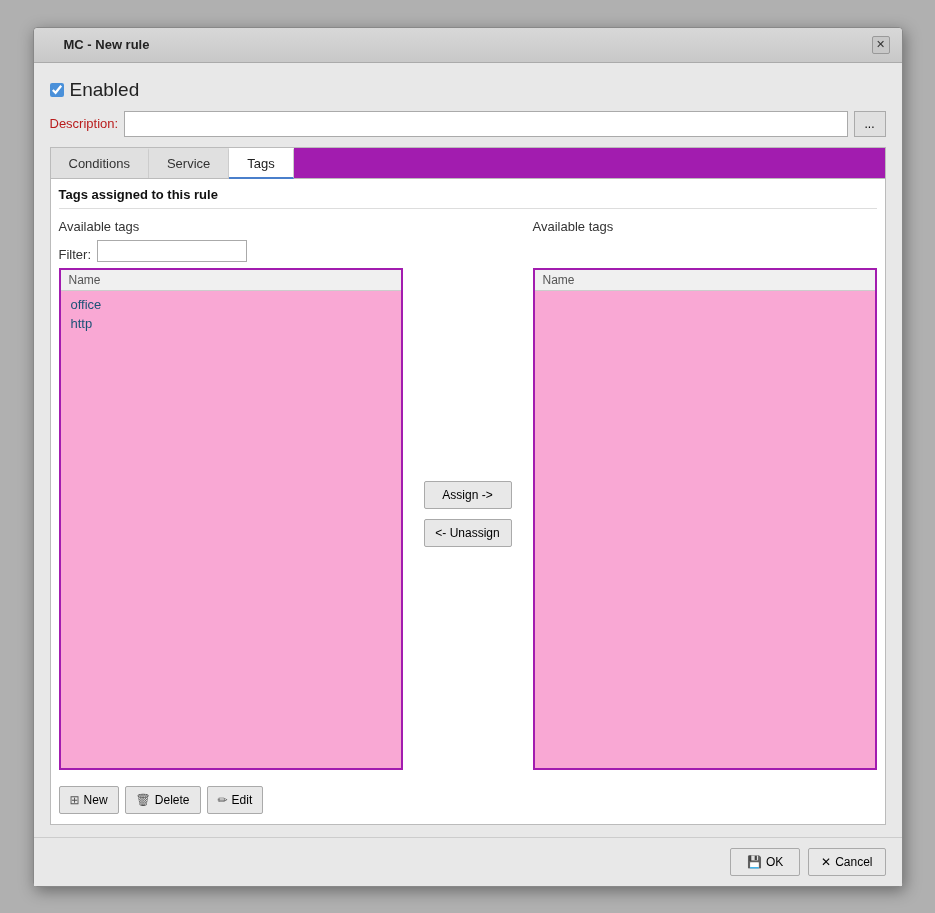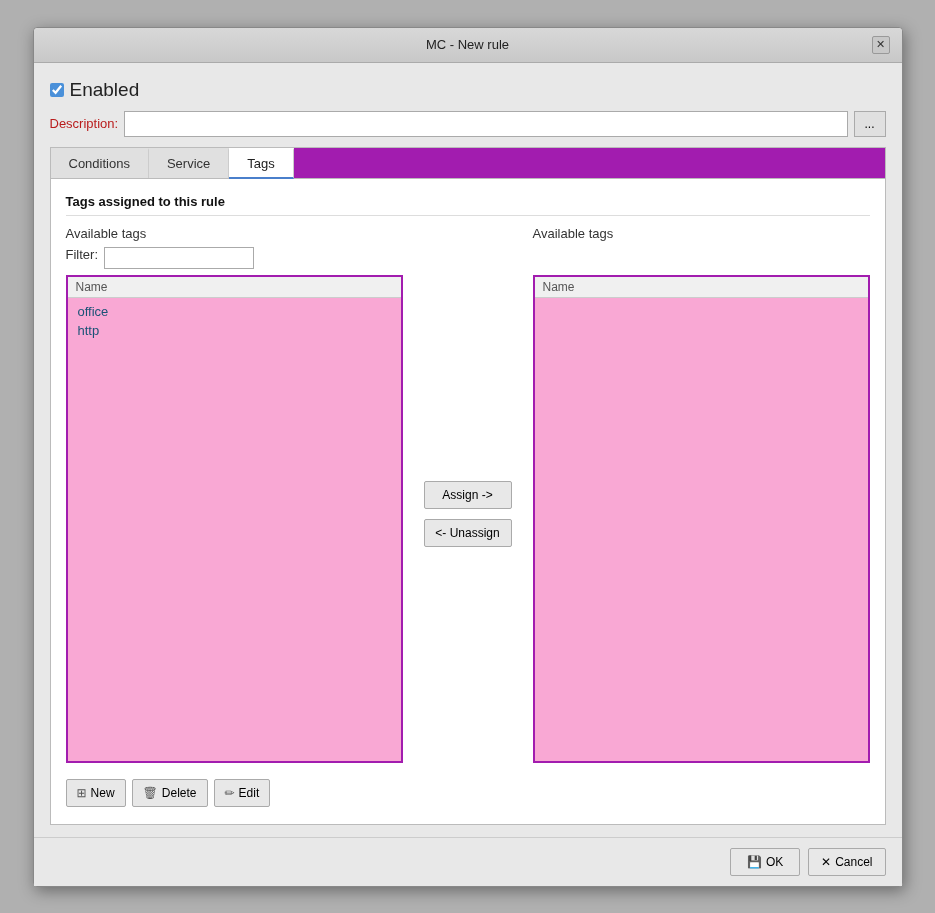--- a/index.html
+++ b/index.html
@@ -34,8 +34,8 @@
     }
     .title-bar-text {
       flex: 1;
-      text-align: center;
-      font-weight: normal;
+      text-align: left;
+      font-weight: bold;
       color: #222;
       font-size: 13px;
     }

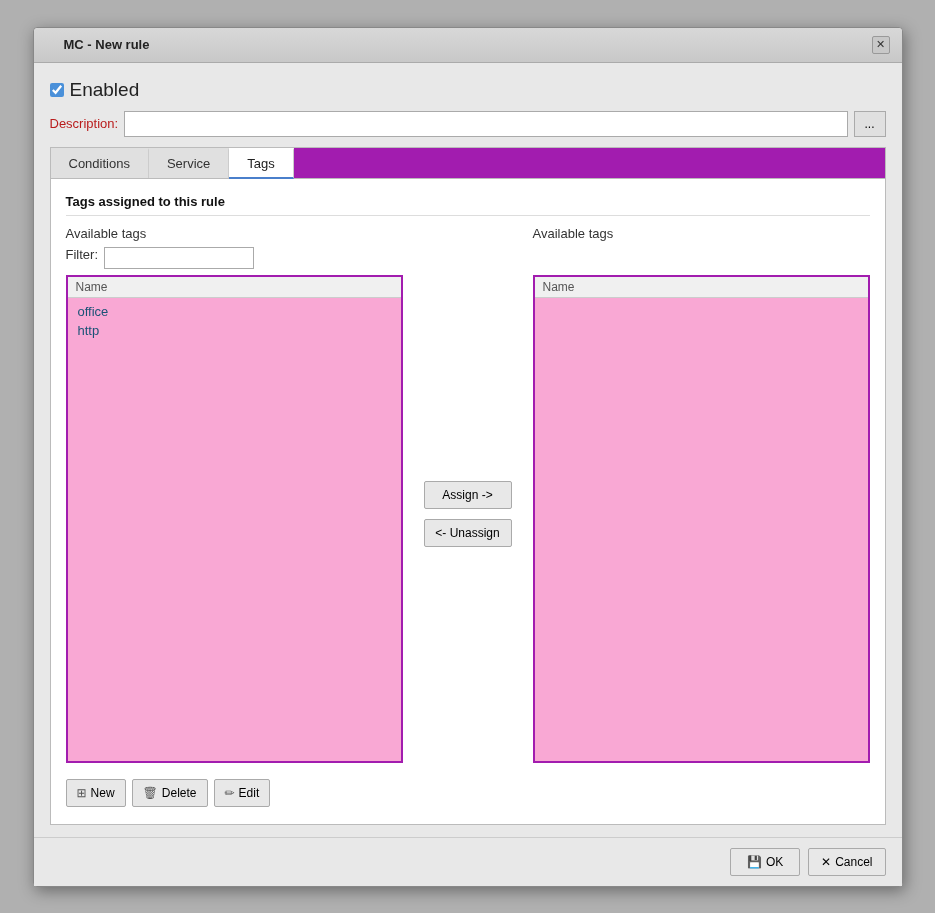--- a/index.html
+++ b/index.html
@@ -133,7 +133,7 @@
       border-top: 2px solid transparent;
     }
     .tab-content {
-      padding: 15px;
+      padding: 8px;
       flex: 1;
       display: flex;
       flex-direction: column;

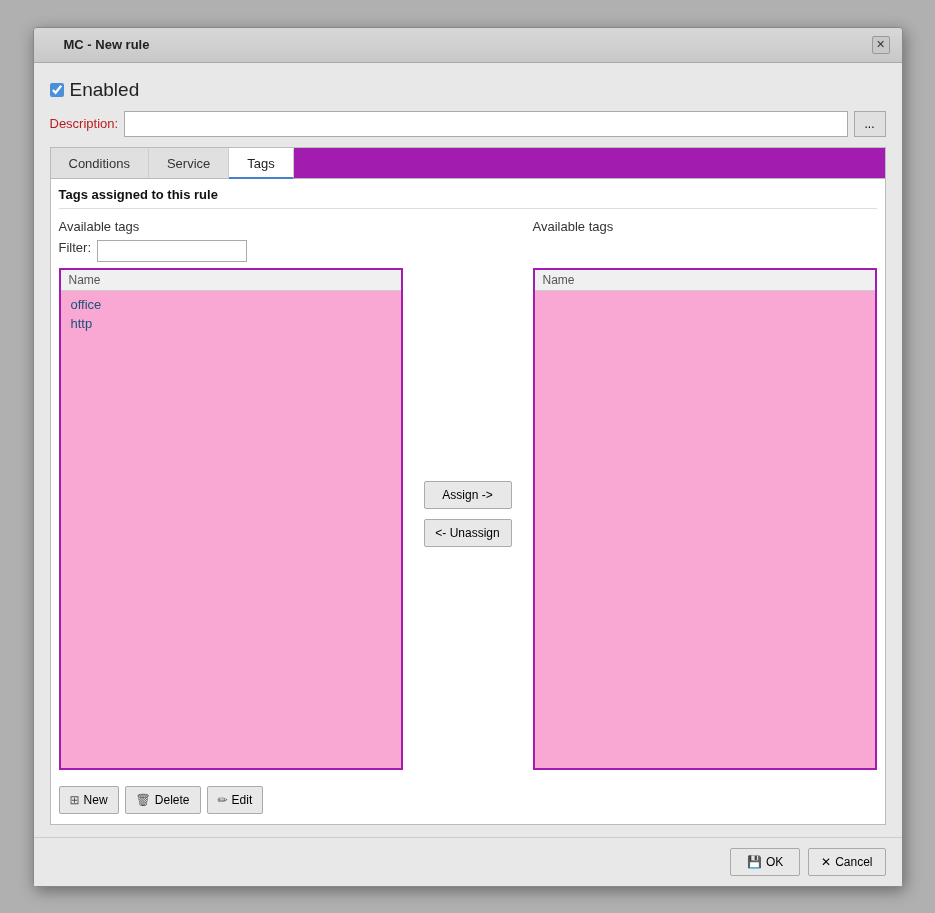--- a/index.html
+++ b/index.html
@@ -169,7 +169,7 @@
     }
     .filter-row {
       display: flex;
-      align-items: flex-start;
+      align-items: flex-end;
       gap: 6px;
     }
     .filter-label {

